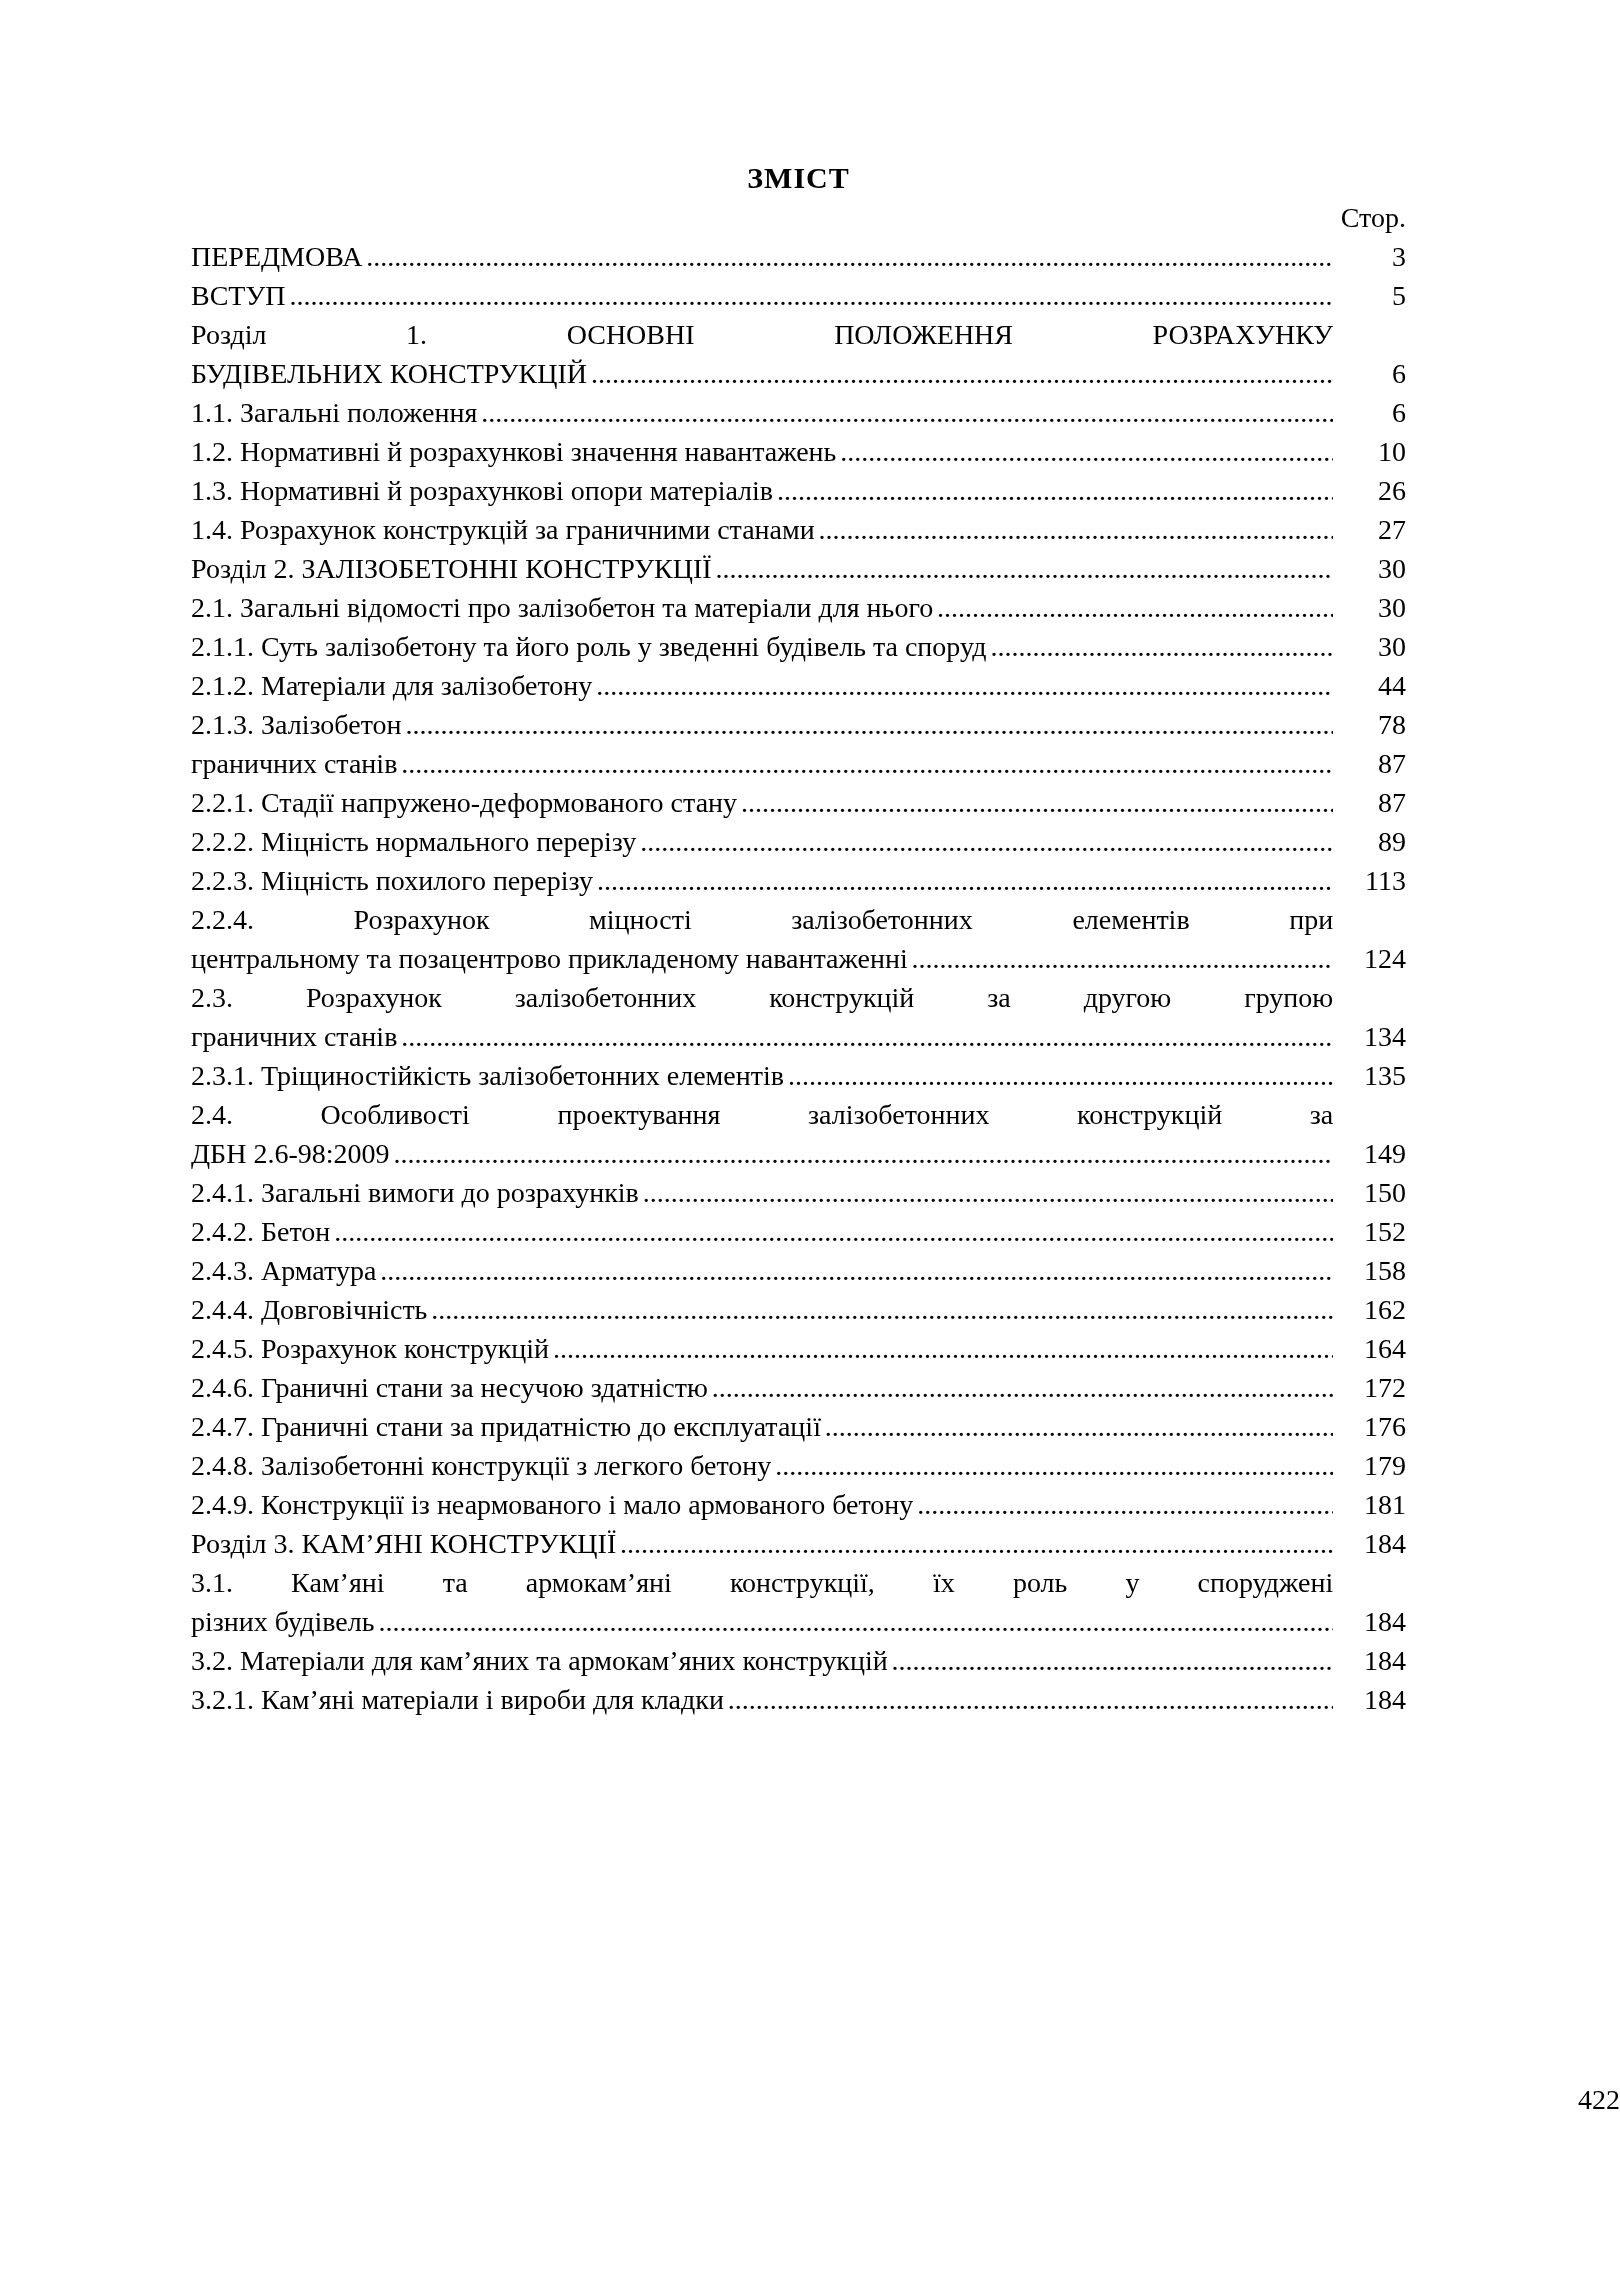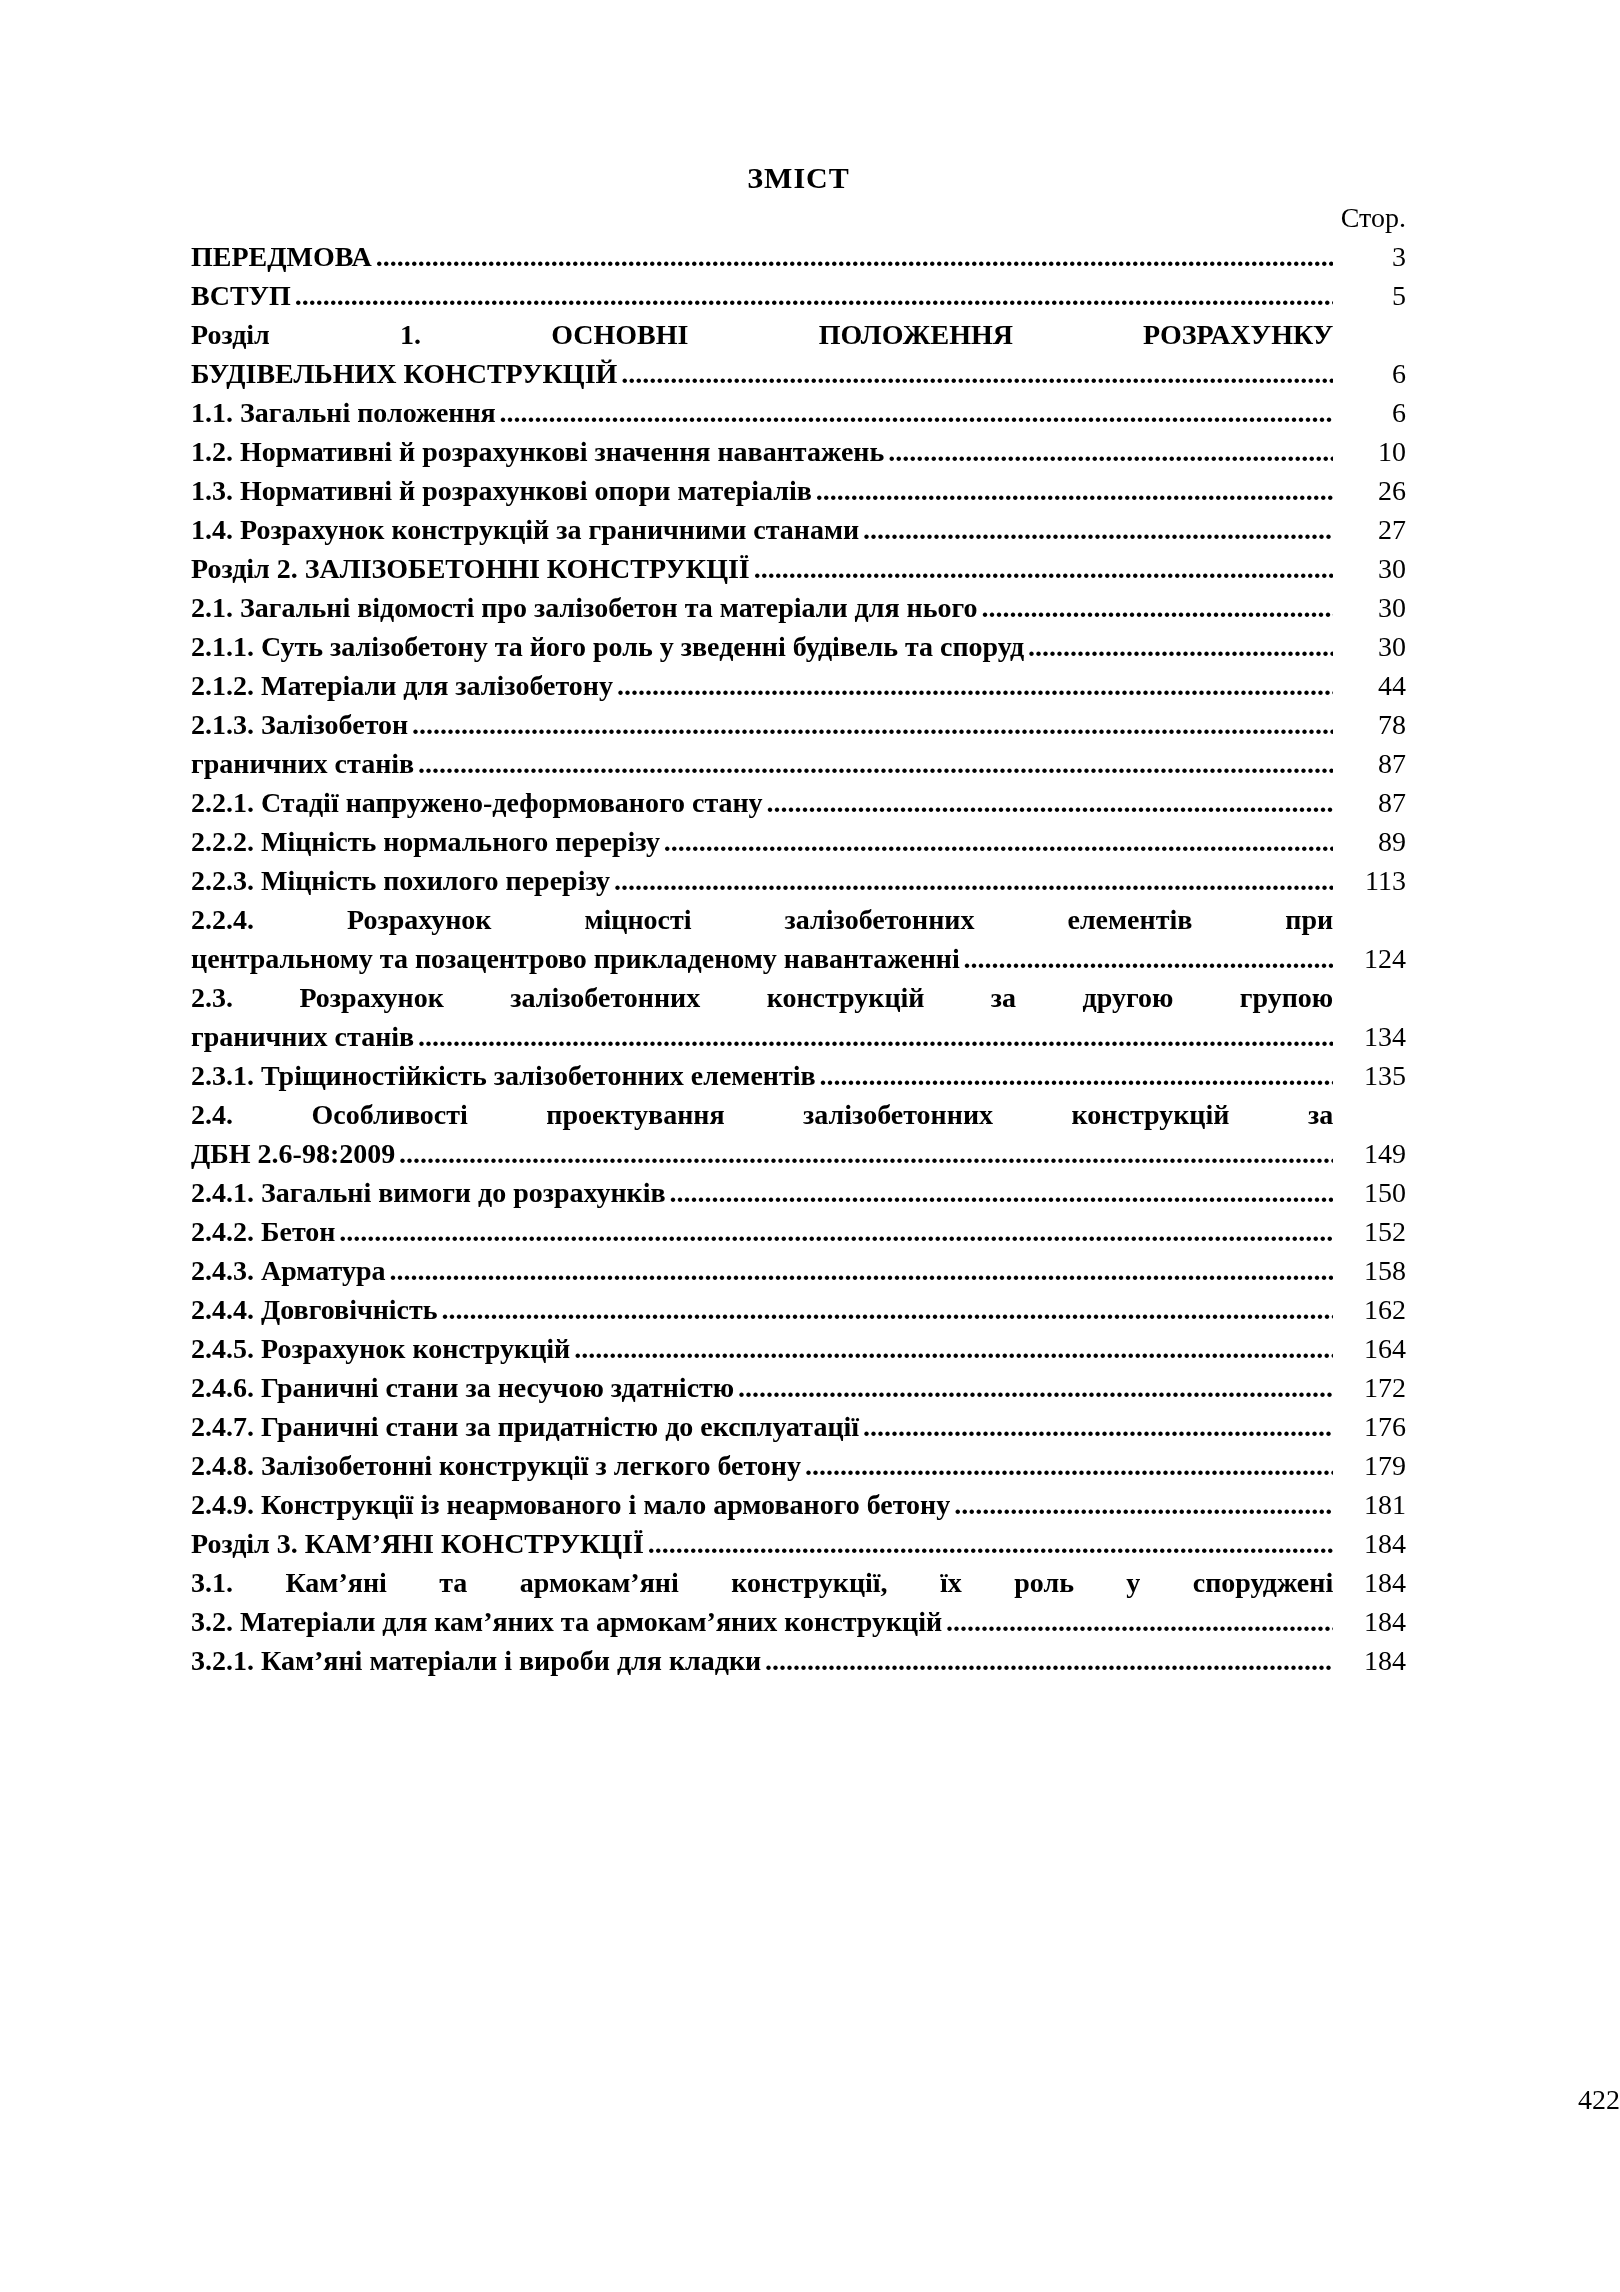--- a/index.html
+++ b/index.html
@@ -47,7 +47,6 @@
   .entry-body {
     flex: 1 1 auto;
     min-width: 0;
-    font-weight: bold;
   }
   .toc-line {
     line-height: 39px;

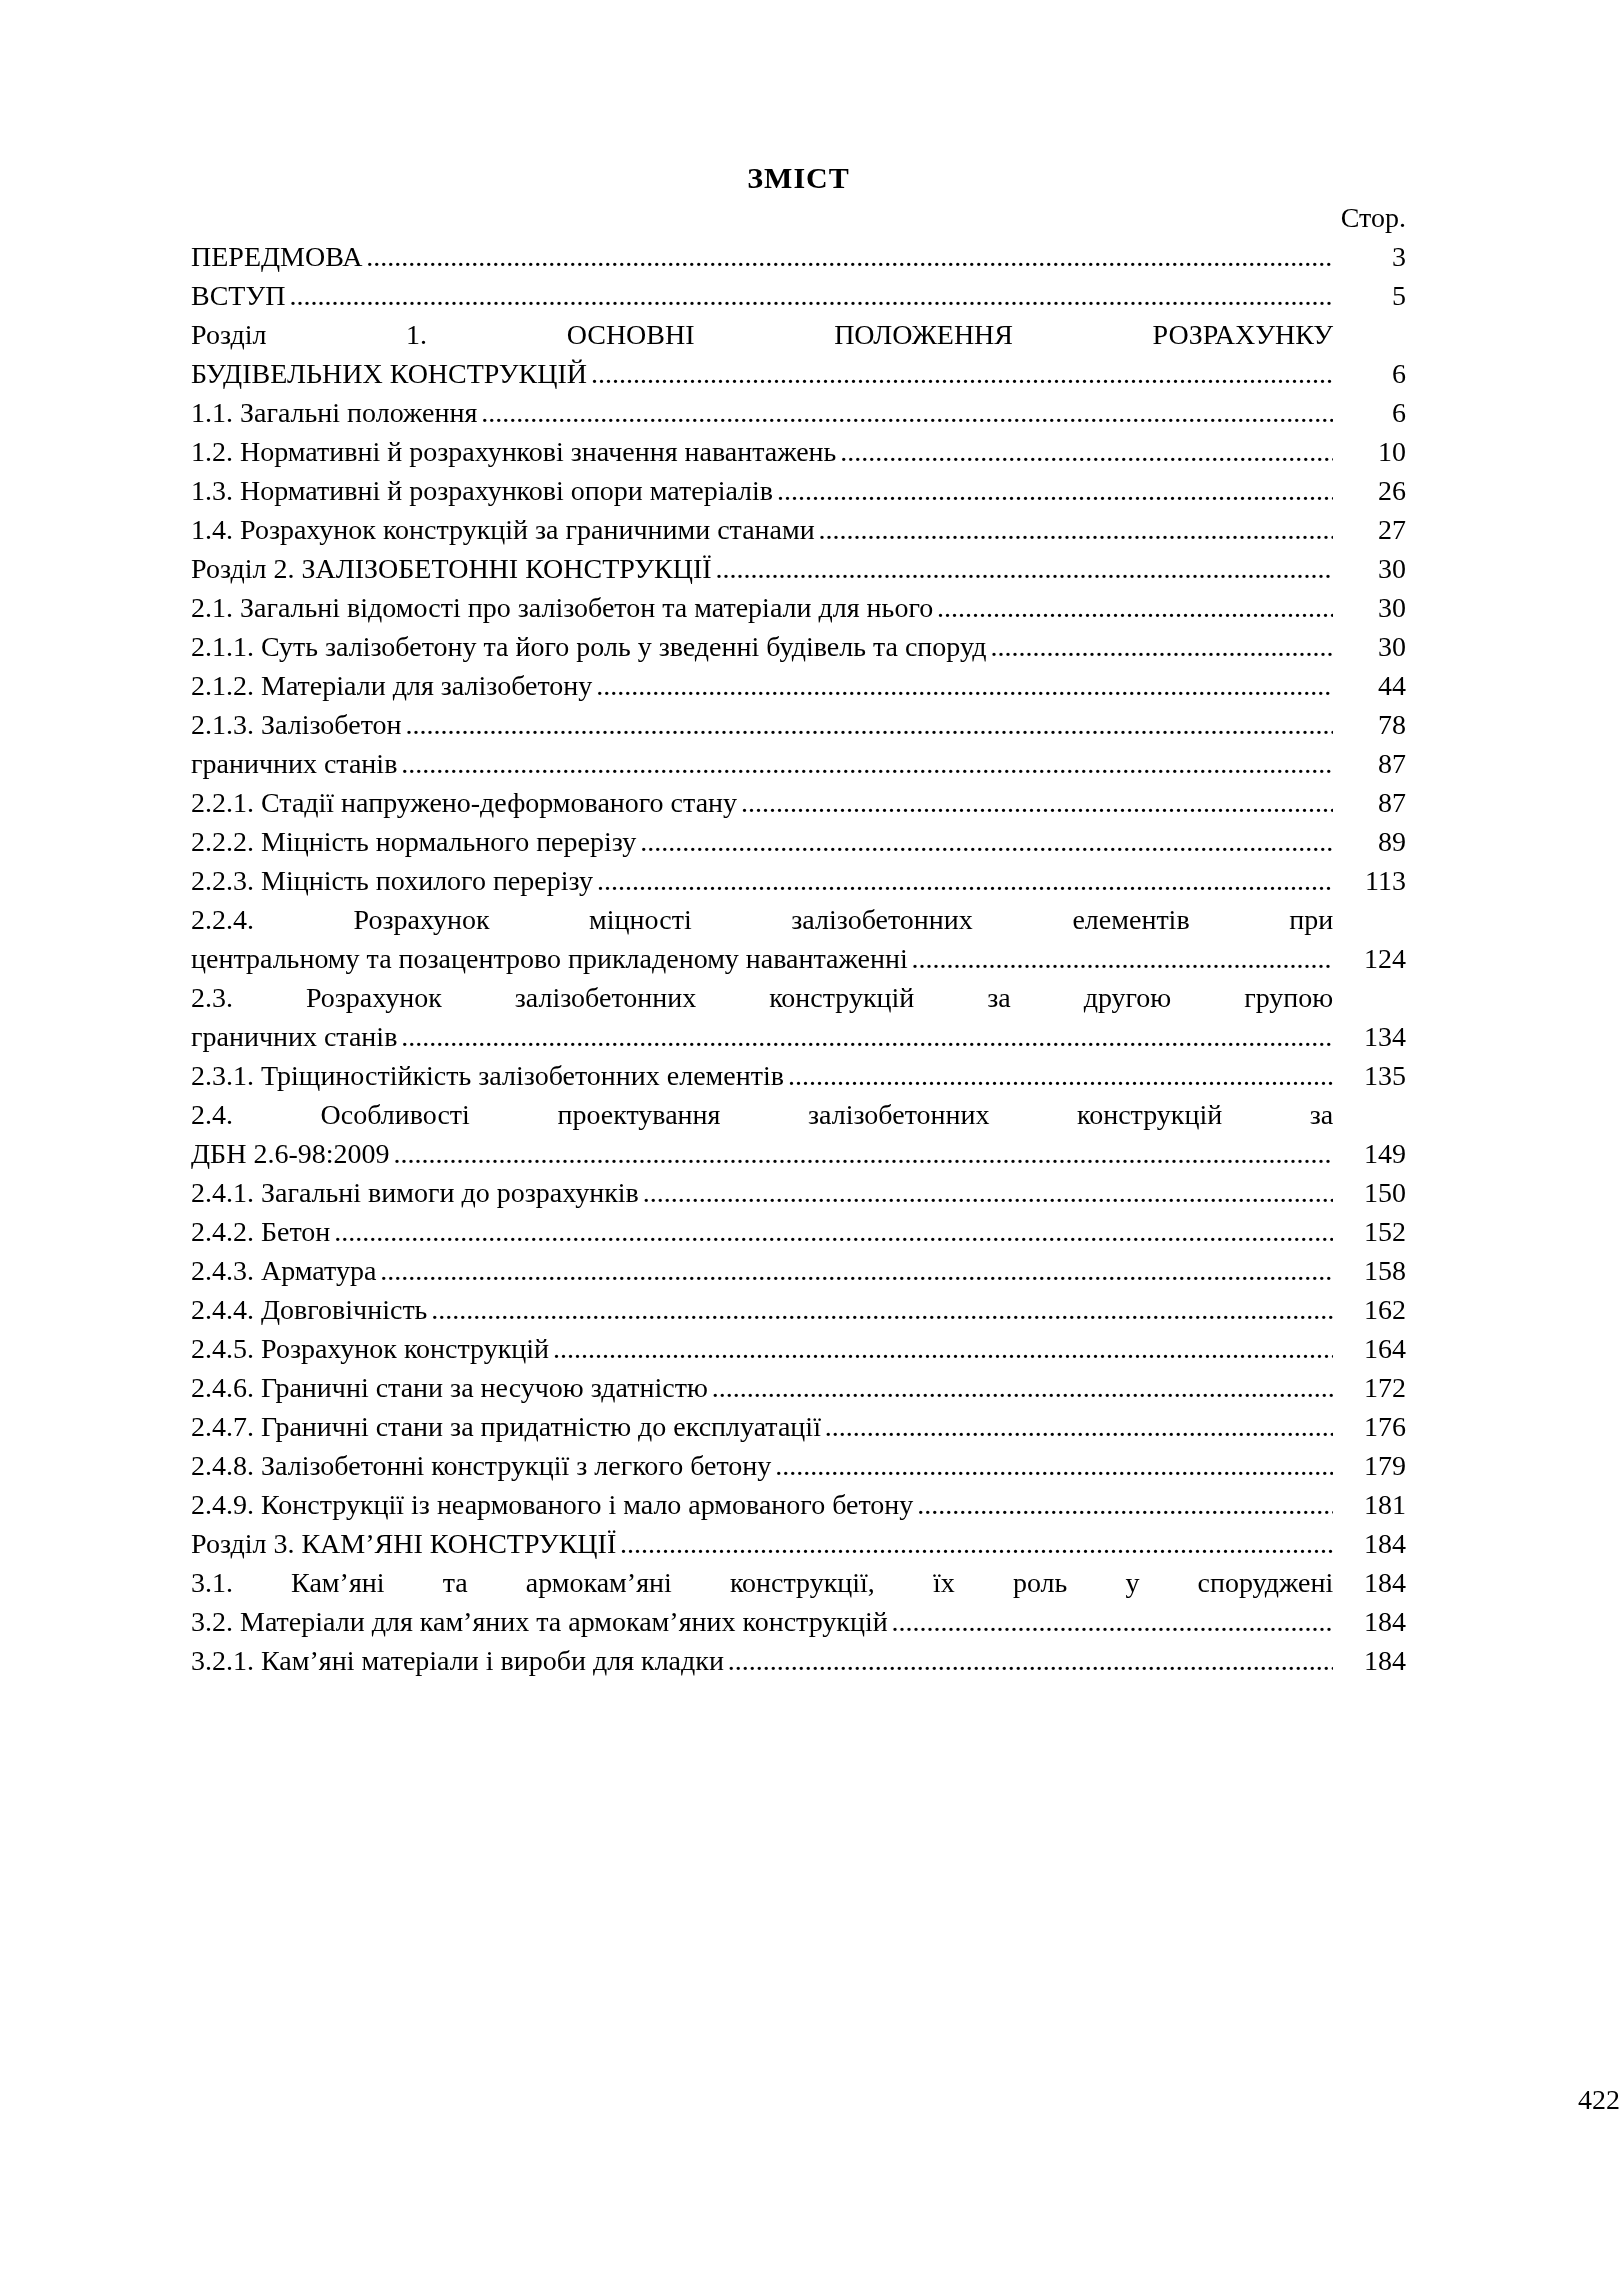--- a/index.html
+++ b/index.html
@@ -275,6 +275,7 @@
       <div class="entry">
         <div class="entry-body">
           <div class="toc-line full"><span class="entry-text">3.1. Кам’яні та армокам’яні конструкції, їх роль у споруджені</span></div>
+          <div class="toc-line last"><span class="entry-text leader">різних будівель</span></div>
         </div>
         <div class="entry-page">184</div>
       </div>

